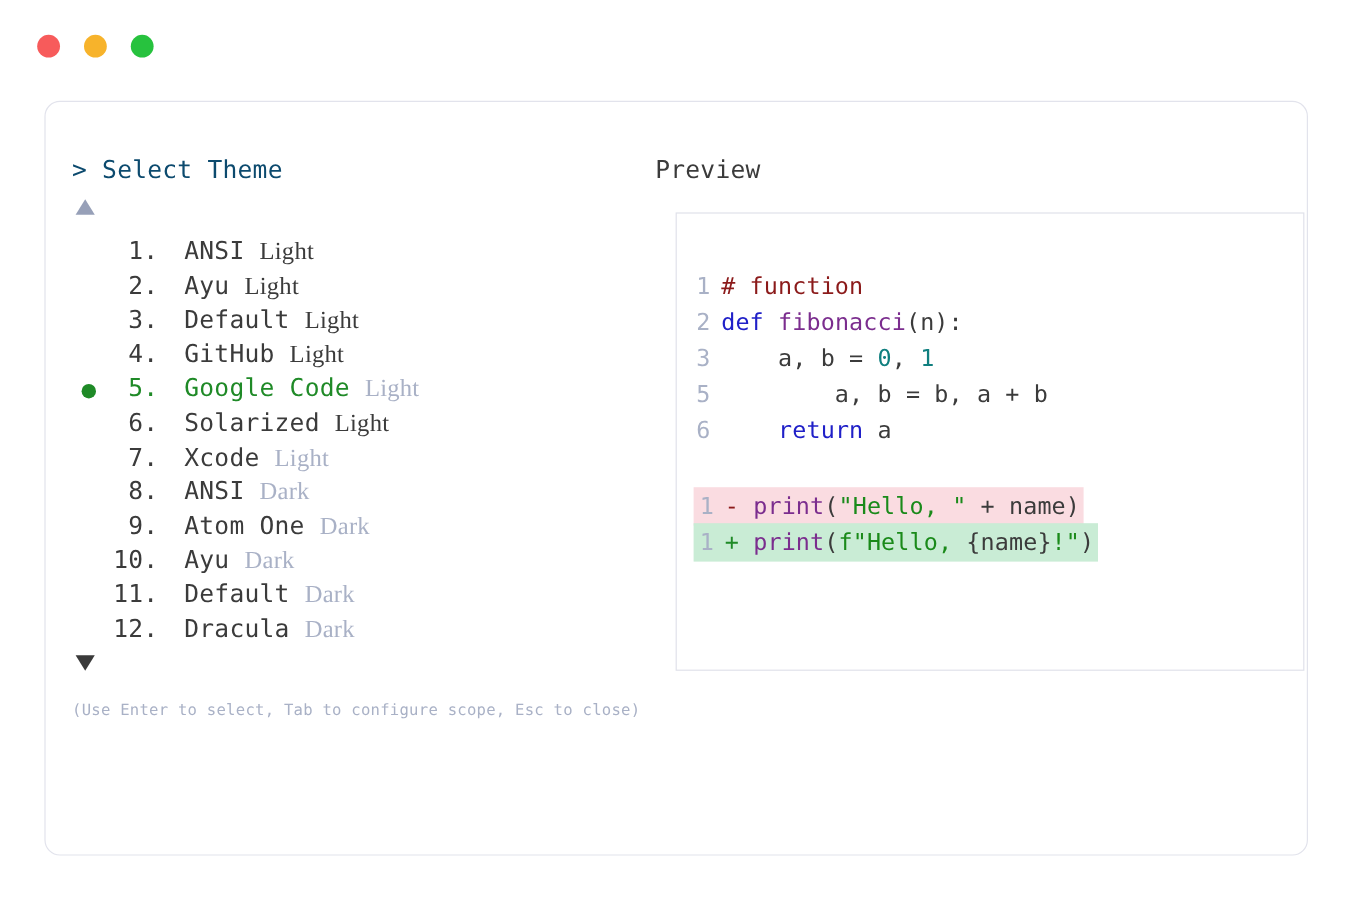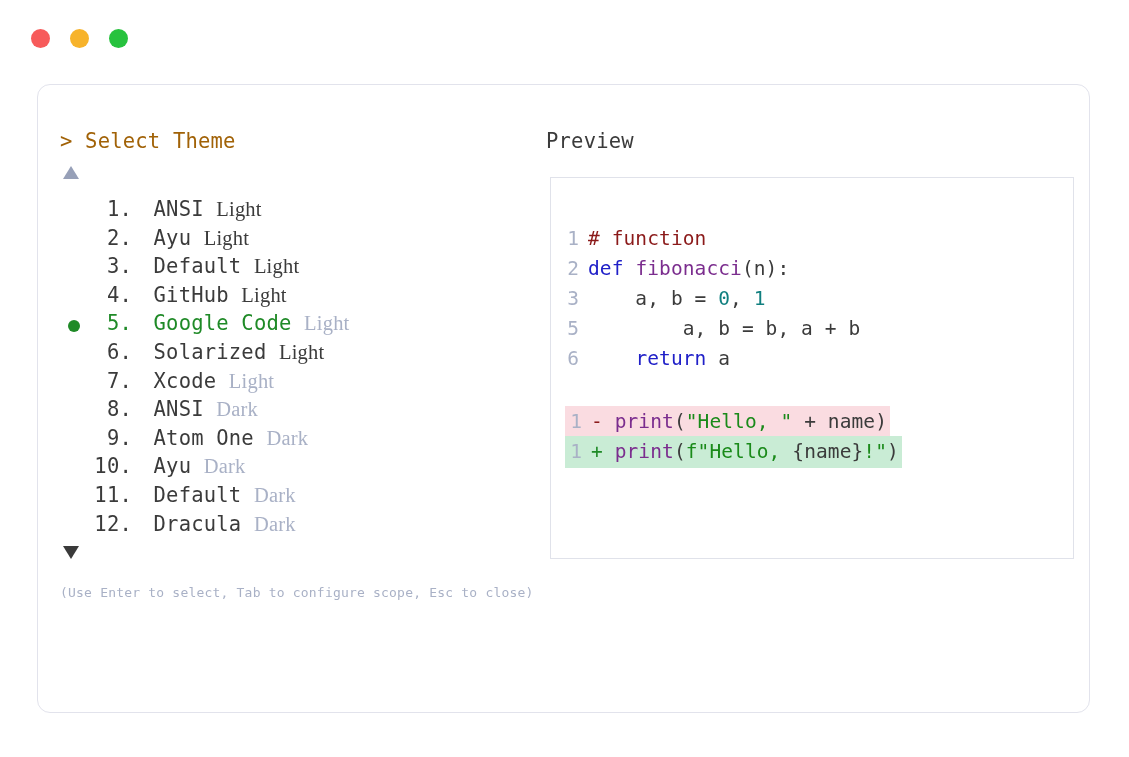--- a/index.html
+++ b/index.html
@@ -62,7 +62,7 @@
   .heading {
     font-size: 20.5px;
     line-height: 1.0;
-    color: #a16207;
+    color: #0c4a6e;
     letter-spacing: 0.2px;
     white-space: pre;
     height: 24px;

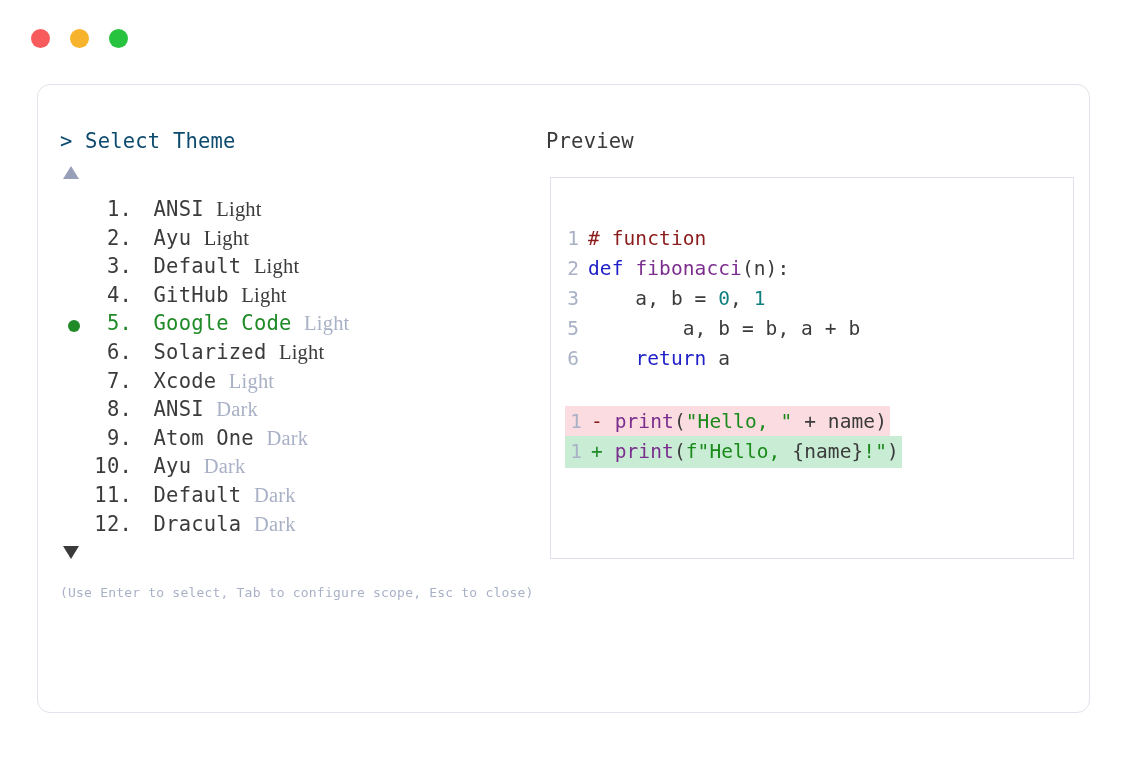--- a/index.html
+++ b/index.html
@@ -139,7 +139,7 @@
   
   .preview-box {
     margin-top: 22px;
-    margin-left: 8px;
+    margin-left: 21px;
     width: 524px;
     height: 382px;
     border: 1.6px solid #e0e2ea;

